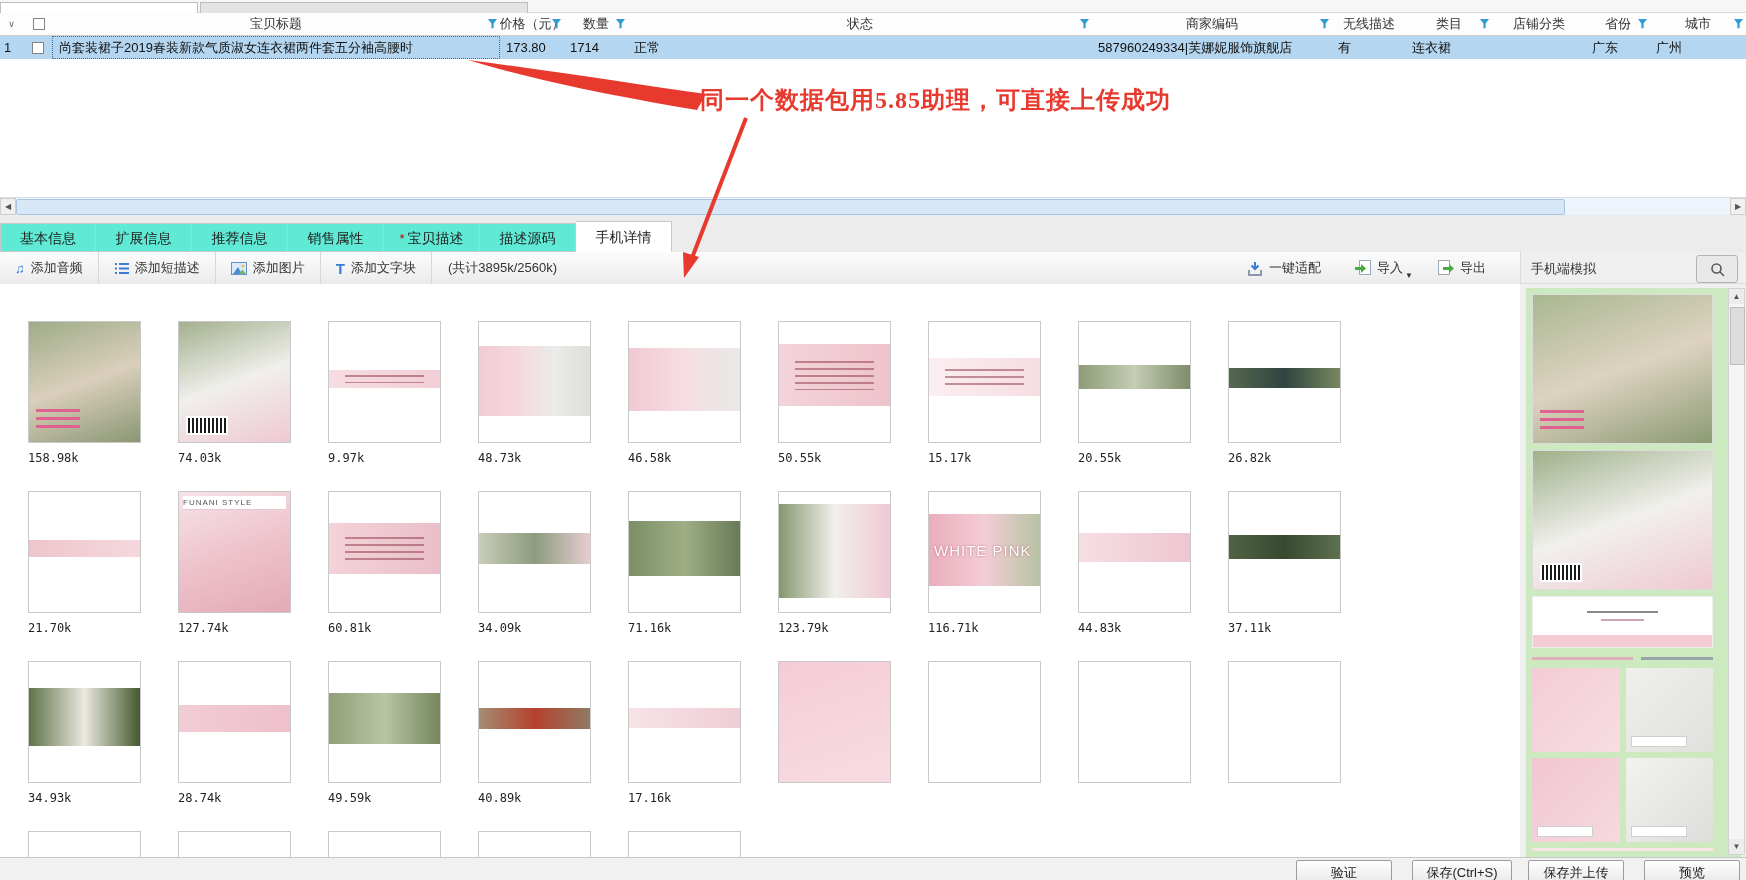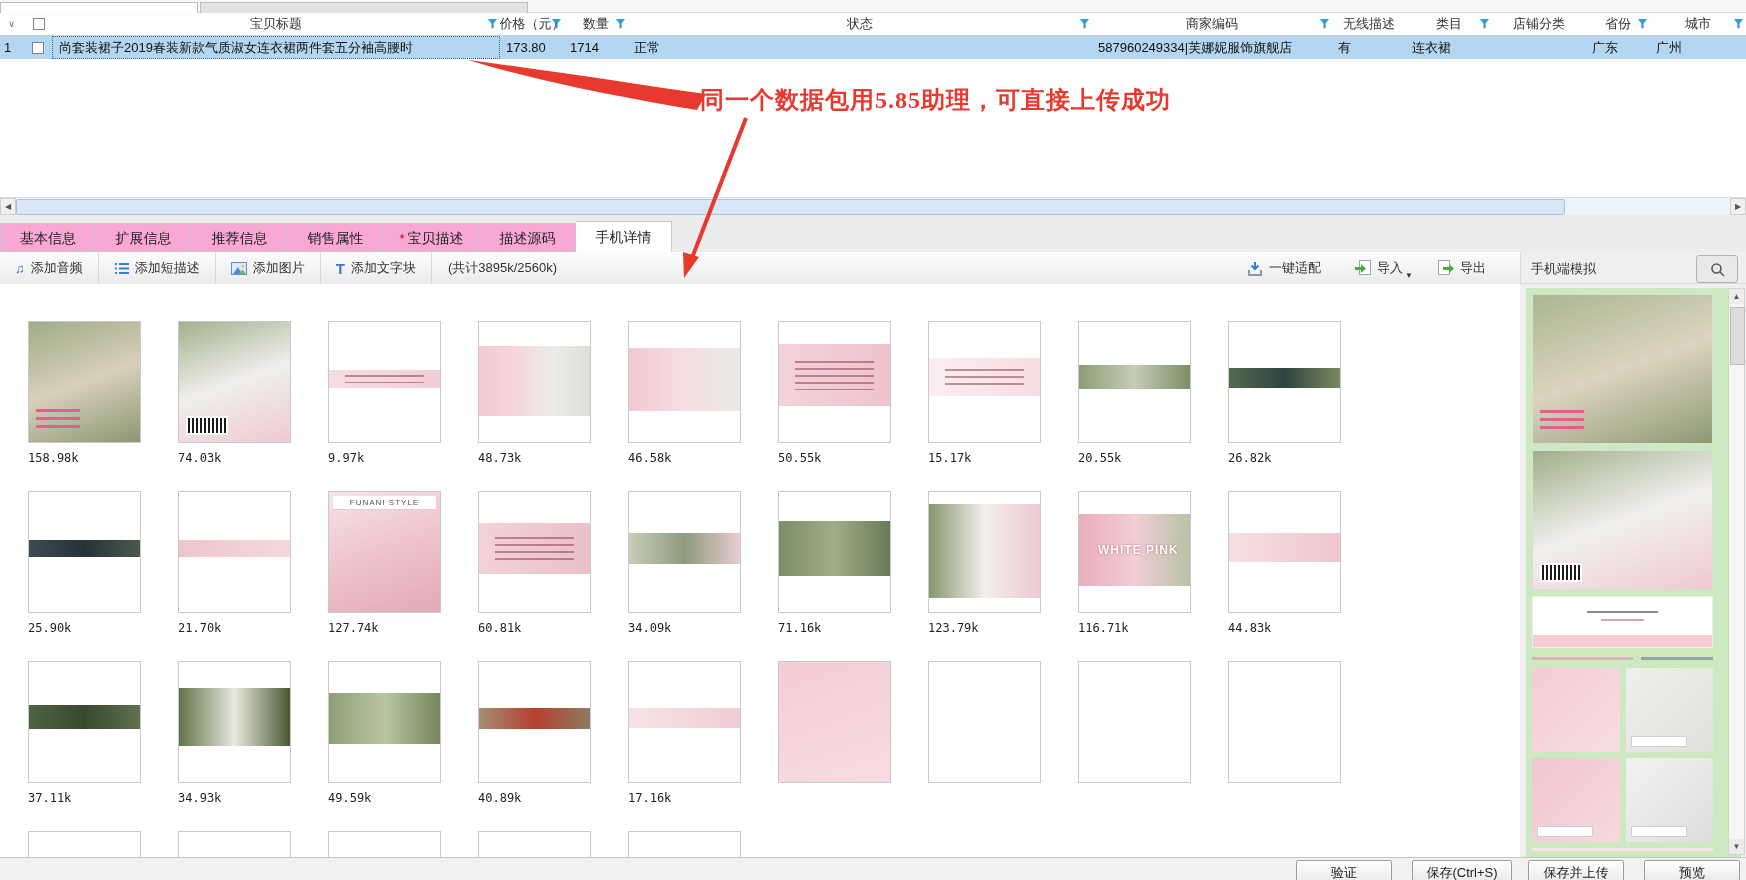--- a/index.html
+++ b/index.html
@@ -41,7 +41,7 @@
   
   #dtabs{left:0;top:215px;width:1746px;height:37px;background:#ececec;display:flex;align-items:flex-end}
   .dtab{width:96px;height:29px;line-height:29px;text-align:center;font-size:14px;color:#222;
-        background:#f9a8d4;border:1px solid #c8c8c8;border-left:none;box-sizing:border-box}
+        background:#5eead4;border:1px solid #c8c8c8;border-left:none;box-sizing:border-box}
   .dtab:first-child{border-left:1px solid #c8c8c8}
   .dtab.active{background:#fff;height:31px;line-height:31px;border-bottom-color:#fff}
   .req{color:#c00;margin-right:3px;font-size:13px}

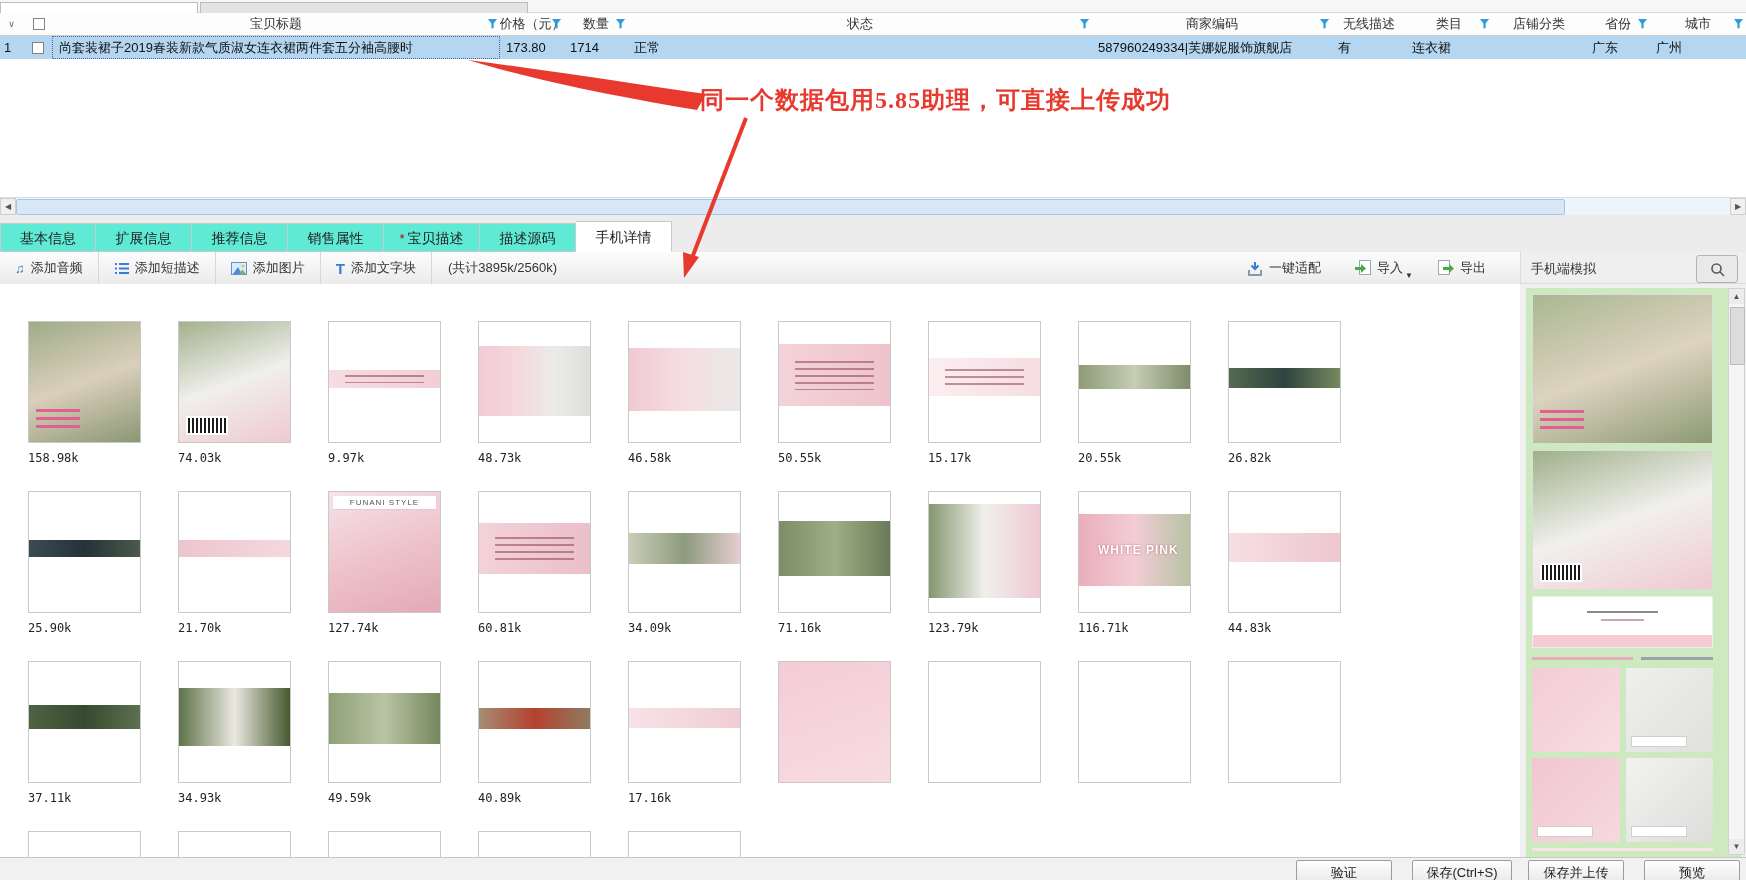--- a/index.html
+++ b/index.html
@@ -99,7 +99,7 @@
   .covertext{position:absolute;left:7px;bottom:9px;width:44px;height:24px;
              background:repeating-linear-gradient(180deg,#e06090 0 3px,transparent 3px 8px)}
   .maghead{position:absolute;top:4px;left:4px;right:4px;height:13px;background:#fff;color:#555;
-           font-size:8px;line-height:13px;text-align:center;letter-spacing:1px;border-bottom:1px solid #e3c9ce}
+           font-size:8px;line-height:13px;text-align:left;letter-spacing:1px;border-bottom:1px solid #e3c9ce}
   .textlines{position:absolute;left:14%;right:14%;top:28%;height:46%;
              background:repeating-linear-gradient(180deg,rgba(146,64,80,.55) 0 2px,transparent 2px 7px)}
   .whitepink{position:absolute;left:19px;top:50%;transform:translateY(-50%);color:#fff;

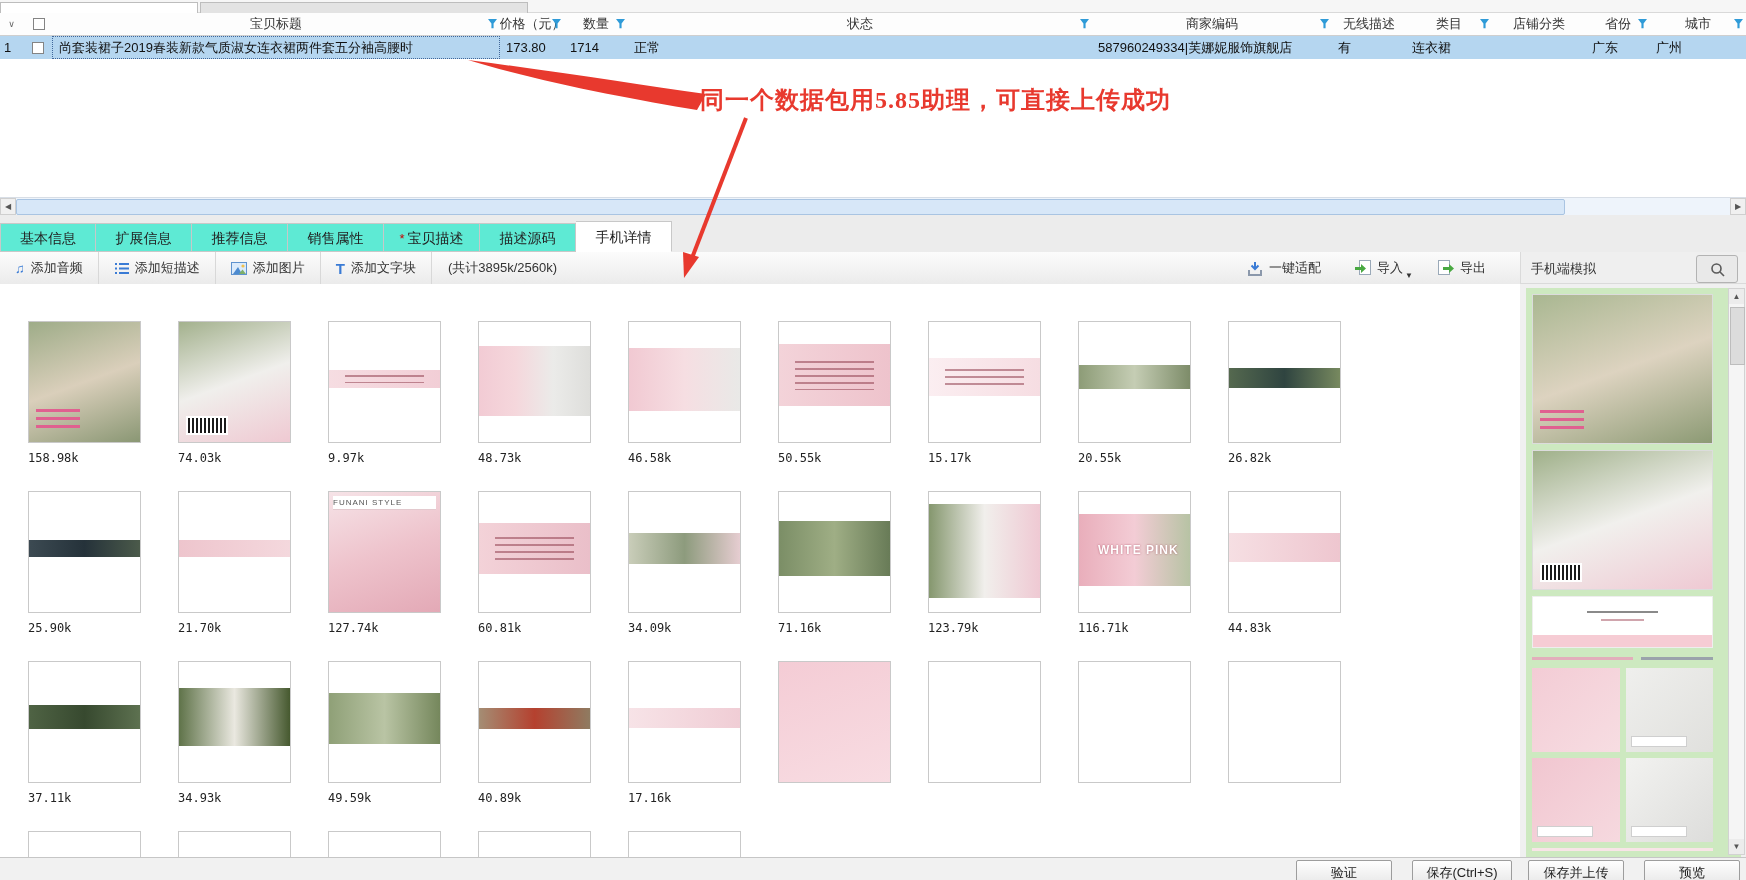--- a/index.html
+++ b/index.html
@@ -102,8 +102,8 @@
            font-size:8px;line-height:13px;text-align:left;letter-spacing:1px;border-bottom:1px solid #e3c9ce}
   .textlines{position:absolute;left:14%;right:14%;top:28%;height:46%;
              background:repeating-linear-gradient(180deg,rgba(146,64,80,.55) 0 2px,transparent 2px 7px)}
-  .whitepink{position:absolute;left:19px;top:50%;transform:translateY(-50%);color:#fff;
-             font-size:12px;font-weight:bold;letter-spacing:1px;text-shadow:0 0 2px rgba(160,60,80,.8)}
+  .whitepink{position:absolute;left:5px;top:50%;transform:translateY(-50%);color:#fff;
+             font-size:15px;font-weight:normal;letter-spacing:1px;text-shadow:0 0 2px rgba(160,60,80,.8)}
 
   
   #bottombar{left:0;top:857px;width:1746px;height:23px;background:#f1f1f1;border-top:1px solid #c6c6c6}

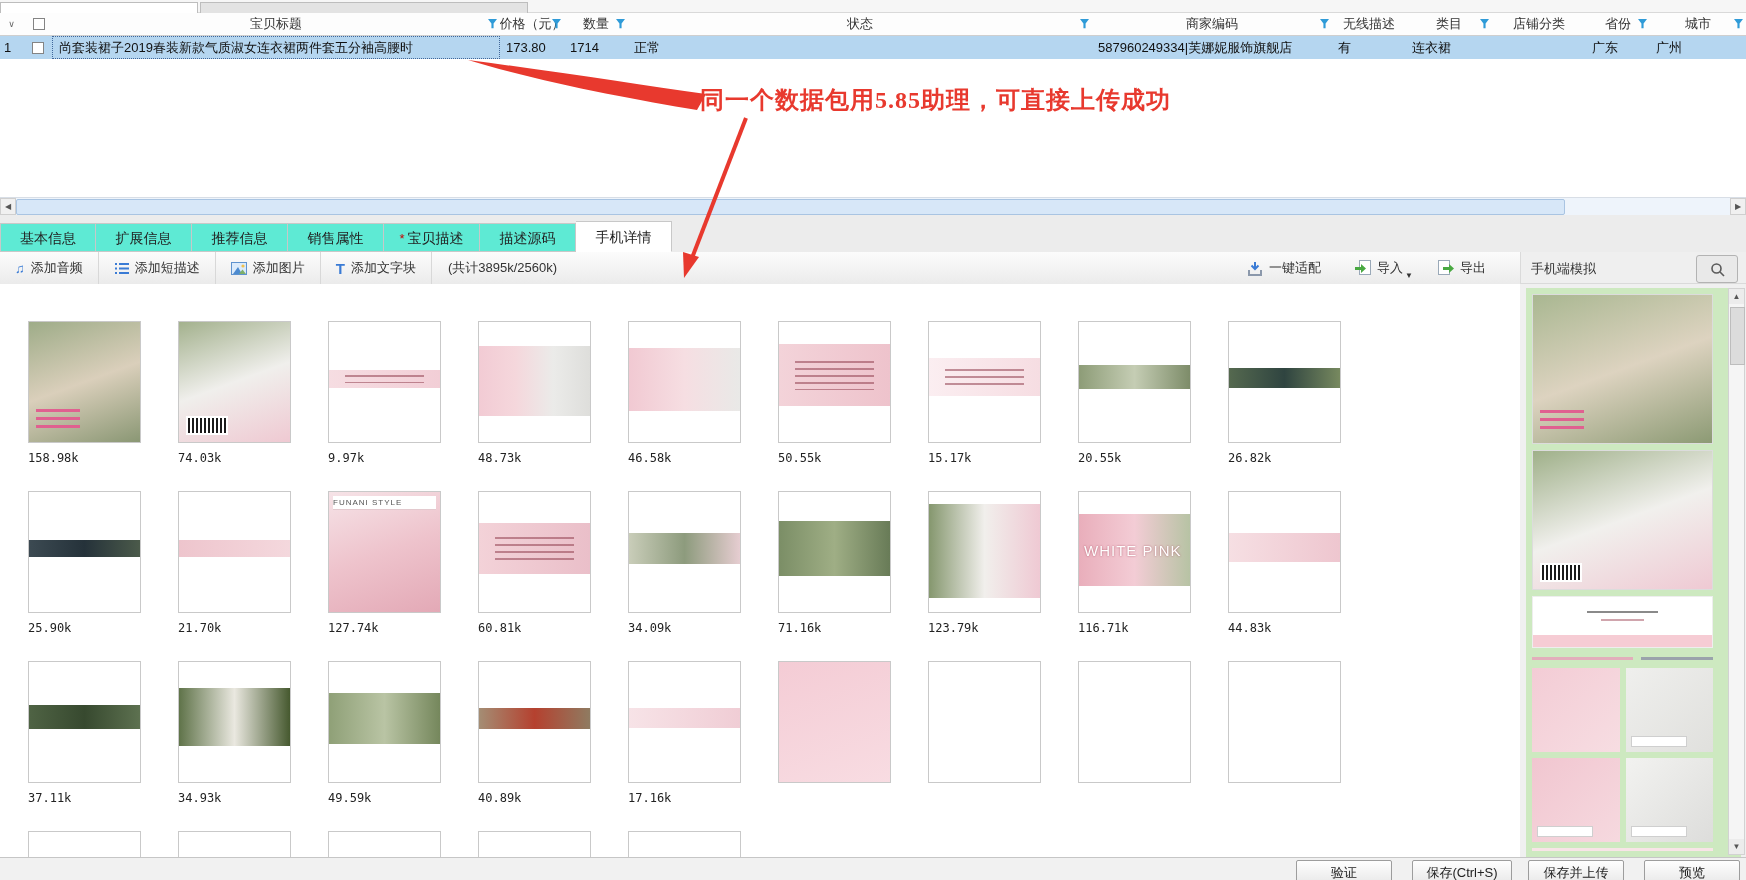--- a/index.html
+++ b/index.html
@@ -375,12 +375,6 @@
     </div>
     <div class="tcell">
       <div class="thumb">
-        <div class="strip" style="top: 40%; height: 14%; background: linear-gradient(90deg, rgb(60, 74, 82) 0%, rgb(37, 50, 58) 50%, rgb(75, 90, 74) 100%);"></div>
-      </div>
-      <div class="tsize">25.90k</div>
-    </div>
-    <div class="tcell">
-      <div class="thumb">
         <div class="strip" style="top: 40%; height: 14%; background: linear-gradient(90deg, rgb(238, 197, 205) 0%, rgb(244, 216, 221) 100%);"></div>
       </div>
       <div class="tsize">21.70k</div>

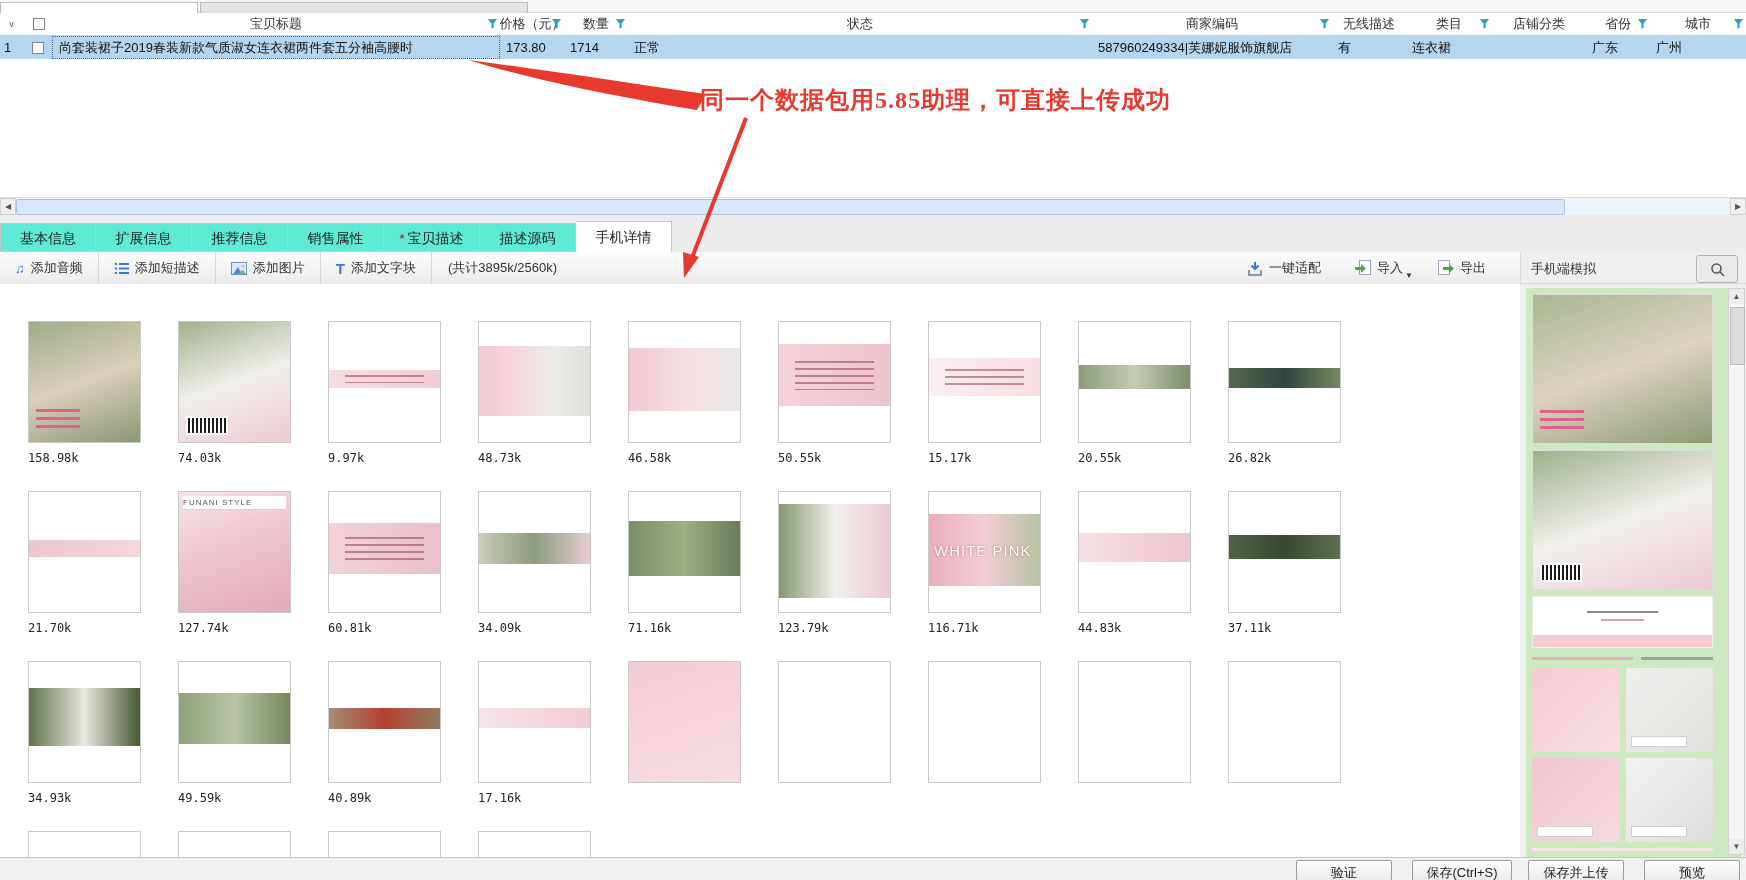--- a/index.html
+++ b/index.html
@@ -439,6 +439,12 @@
     </div>
     <div class="tcell">
       <div class="thumb">
+        <div class="strip" style="top: 36%; height: 22%; background: linear-gradient(90deg, rgb(242, 204, 213) 0%, rgb(238, 192, 203) 100%);"></div>
+      </div>
+      <div class="tsize">28.74k</div>
+    </div>
+    <div class="tcell">
+      <div class="thumb">
         <div class="strip" style="top: 26%; height: 42%; background: linear-gradient(90deg, rgb(143, 160, 119) 0%, rgb(185, 196, 164) 50%, rgb(117, 135, 92) 100%);"></div>
       </div>
       <div class="tsize">49.59k</div>

